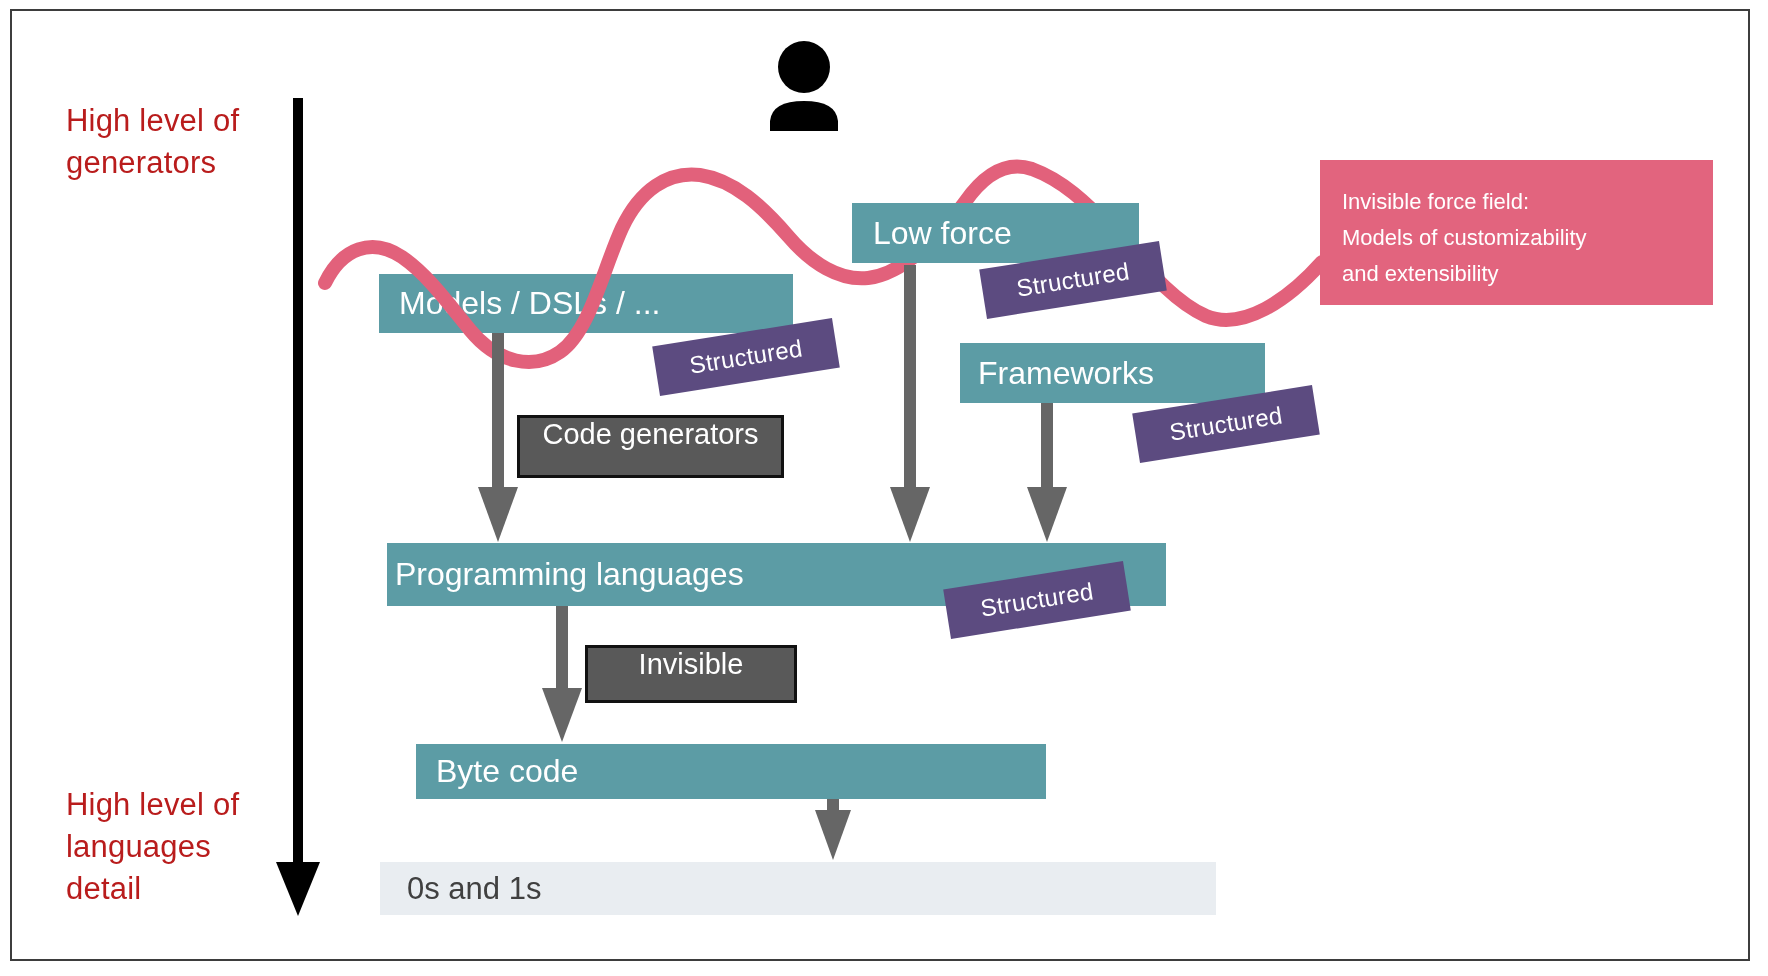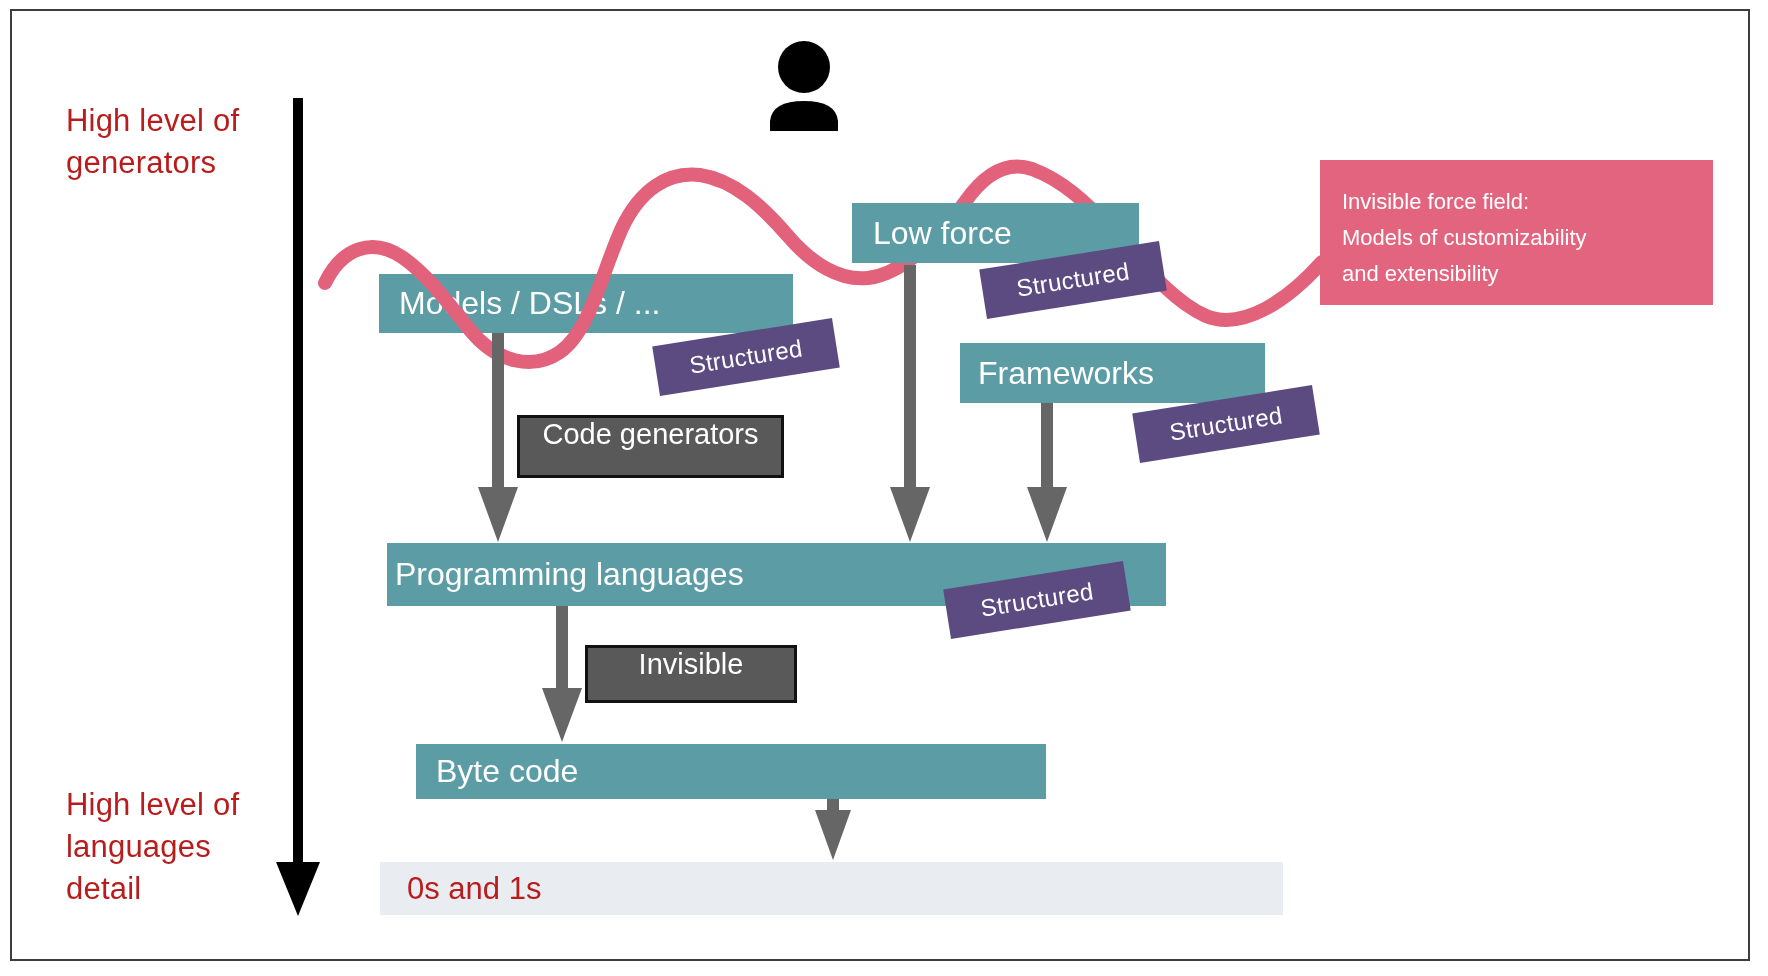--- a/index.html
+++ b/index.html
@@ -31,8 +31,8 @@
   #box-programming{left:379px;top:543px;width:779px;height:63px;padding-left:8px;margin-left:8px;}
   #box-bytecode{left:380px;top:744px;width:630px;height:55px;padding-left:20px;margin-left:36px;}
   #box-zeros{
-    position:absolute;left:380px;top:862px;width:903px;height:53px;
-    background:#e9edf1;color:#b91c1c;font-size:31px;display:flex;
+    position:absolute;left:380px;top:862px;width:836px;height:53px;
+    background:#e9edf1;color:#404040;font-size:31px;display:flex;
     align-items:center;padding-left:27px;box-sizing:border-box;z-index:3;
   }
   .gray-box{

